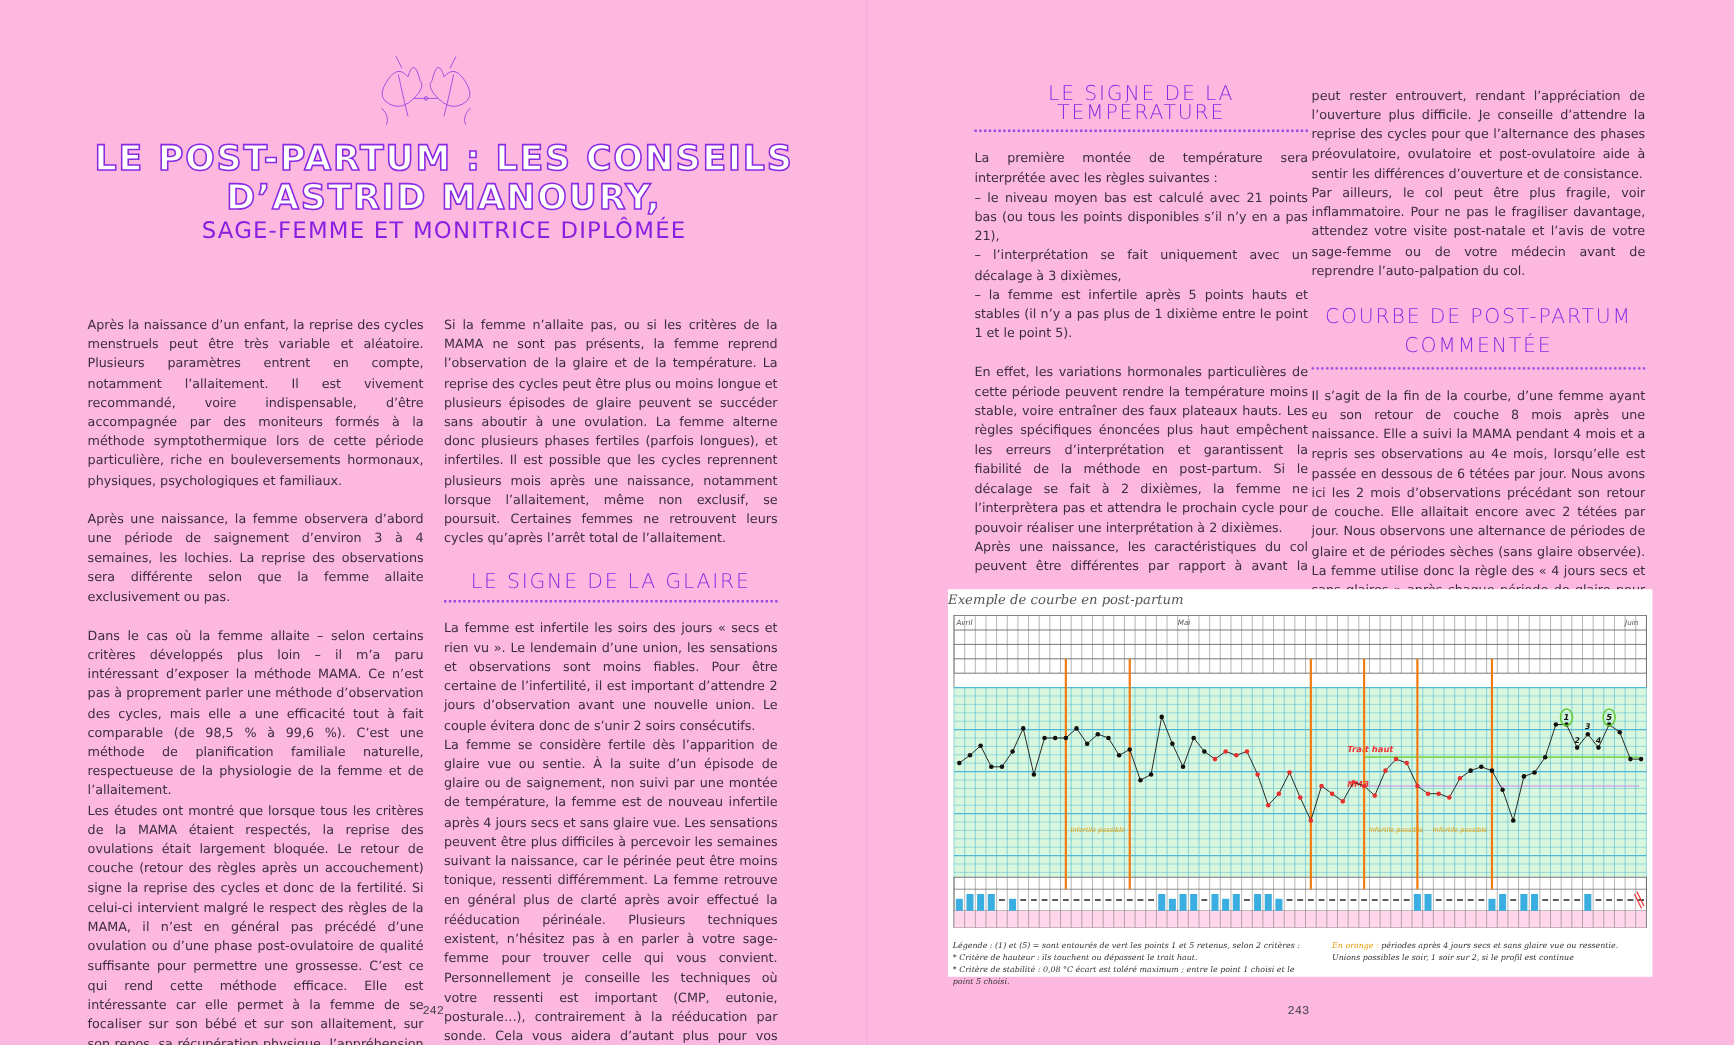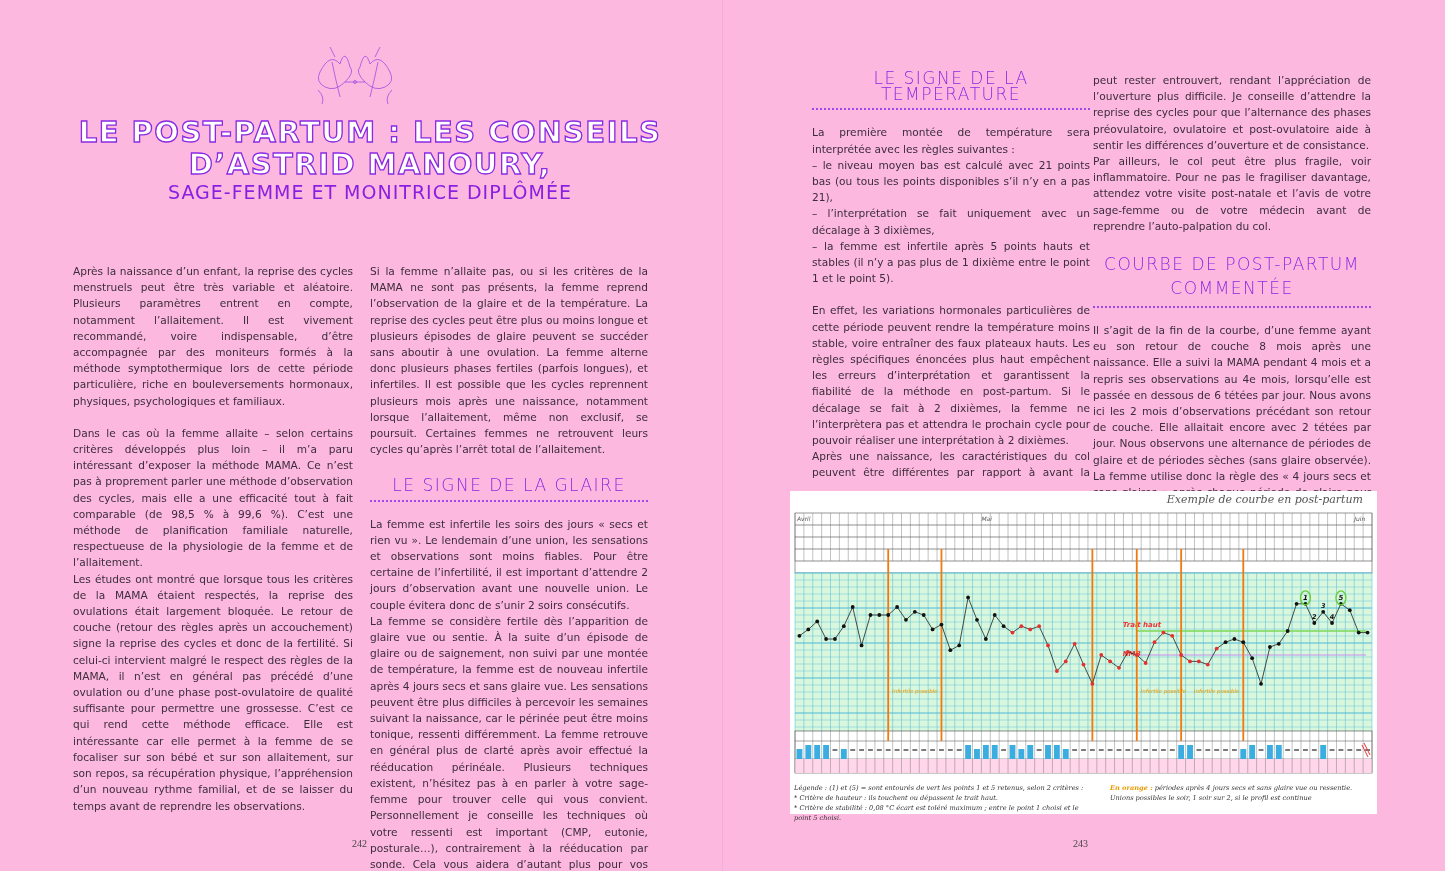--- a/index.html
+++ b/index.html
@@ -58,6 +58,7 @@
 
 <div class="col" style="left:73px; top:263px; width:280px;">
   <p>Après la naissance d’un enfant, la reprise des cycles menstruels peut être très variable et aléatoire. Plusieurs paramètres entrent en compte, notamment l’allaitement. Il est vivement recommandé, voire indispensable, d’être accompagnée par des moniteurs formés à la méthode symptothermique lors de cette période particulière, riche en bouleversements hormonaux, physiques, psychologiques et familiaux.</p>
+  <p class="gap">Après une naissance, la femme observera d’abord une période de saignement d’environ 3 à 4 semaines, les lochies. La reprise des observations sera différente selon que la femme allaite exclusivement ou pas.</p>
   <p class="gap">Dans le cas où la femme allaite – selon certains critères développés plus loin – il m’a paru intéressant d’exposer la méthode MAMA. Ce n’est pas à proprement parler une méthode d’observation des cycles, mais elle a une efficacité tout à fait comparable (de 98,5 % à 99,6 %). C’est une méthode de planification familiale naturelle, respectueuse de la physiologie de la femme et de l’allaitement.</p>
   <p>Les études ont montré que lorsque tous les critères de la MAMA étaient respectés, la reprise des ovulations était largement bloquée. Le retour de couche (retour des règles après un accouchement) signe la reprise des cycles et donc de la fertilité. Si celui-ci intervient malgré le respect des règles de la MAMA, il n’est en général pas précédé d’une ovulation ou d’une phase post-ovulatoire de qualité suffisante pour permettre une grossesse. C’est ce qui rend cette méthode efficace. Elle est intéressante car elle permet à la femme de se focaliser sur son bébé et sur son allaitement, sur son repos, sa récupération physique, l’appréhension d’un nouveau rythme familial, et de se laisser du temps avant de reprendre les observations.</p>
 </div>

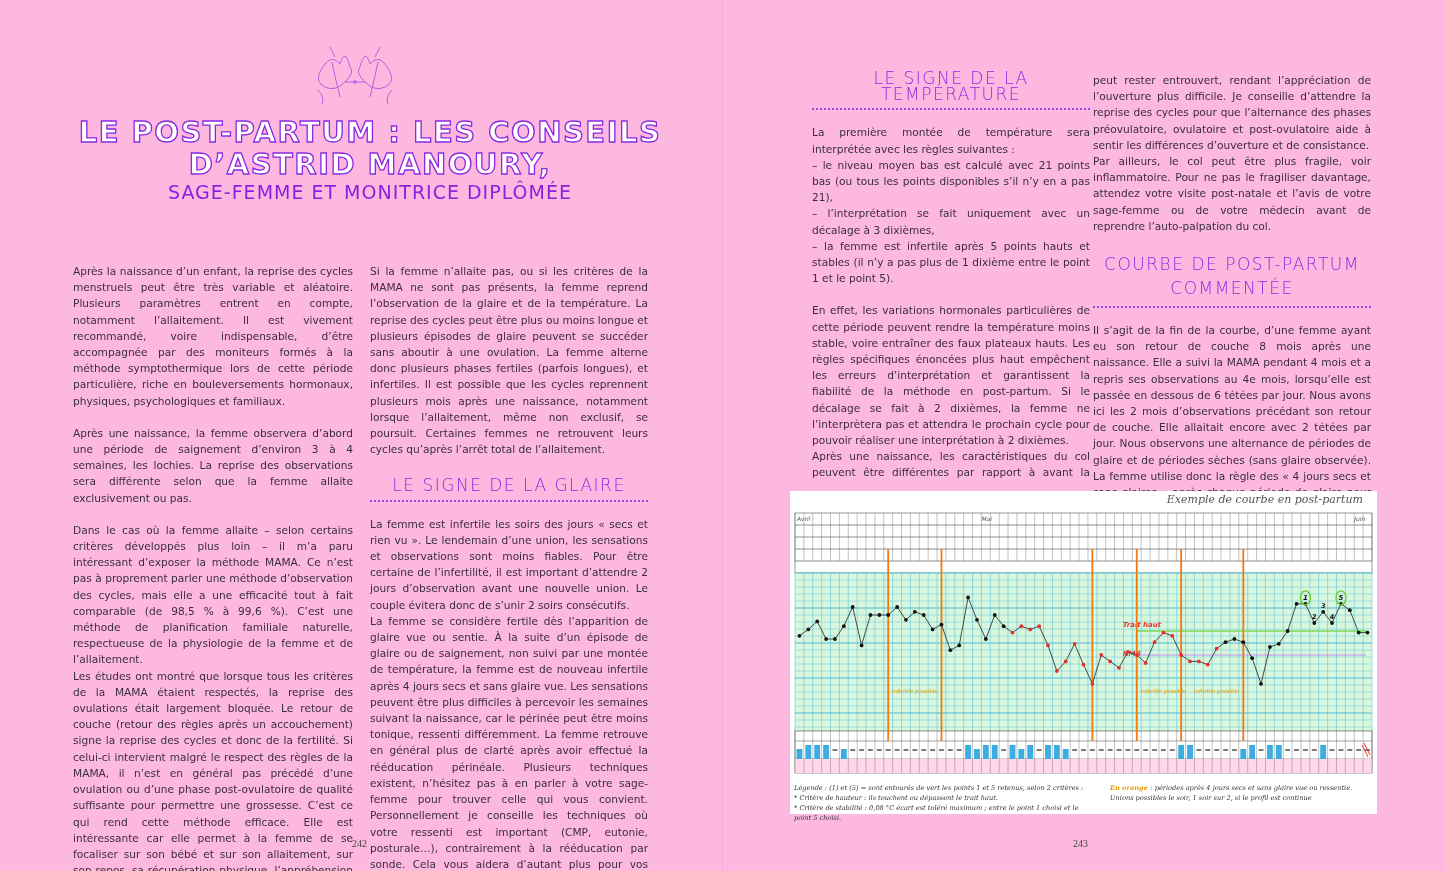--- a/index.html
+++ b/index.html
@@ -28,7 +28,7 @@
   .legend .l { position:absolute; left:4px; top:4px; width:300px; }
   .legend .r { position:absolute; left:320px; top:4px; width:262px; }
   .legend .orange { color:#e89a00;font-weight:bold; }
-  .chart-title { position:absolute; left:0; top:2px; width:573px; text-align:right; font-family:"DejaVu Serif", serif;
+  .chart-title { position:absolute; left:0; top:2px; width:573px; text-align:left; font-family:"DejaVu Serif", serif;
     font-style:italic; font-size:11px; color:#555; }
 </style>
 </head>

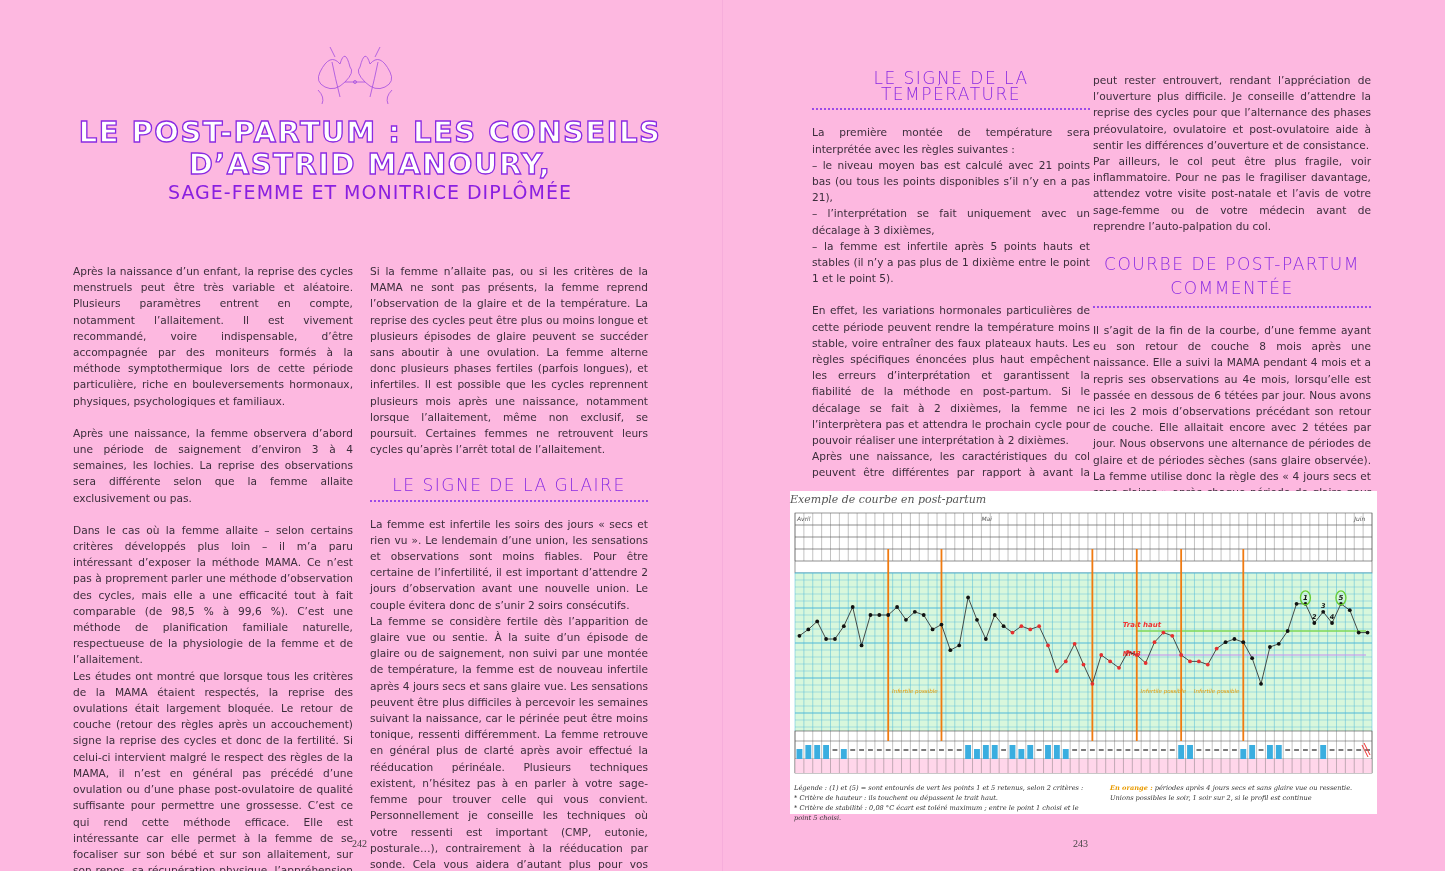--- a/index.html
+++ b/index.html
@@ -27,7 +27,7 @@
     font-size:6.6px; line-height:10px; color:#333; }
   .legend .l { position:absolute; left:4px; top:4px; width:300px; }
   .legend .r { position:absolute; left:320px; top:4px; width:262px; }
-  .legend .orange { color:#e89a00;font-weight:bold; }
+  .legend .orange { color:#e89a00; }
   .chart-title { position:absolute; left:0; top:2px; width:573px; text-align:left; font-family:"DejaVu Serif", serif;
     font-style:italic; font-size:11px; color:#555; }
 </style>

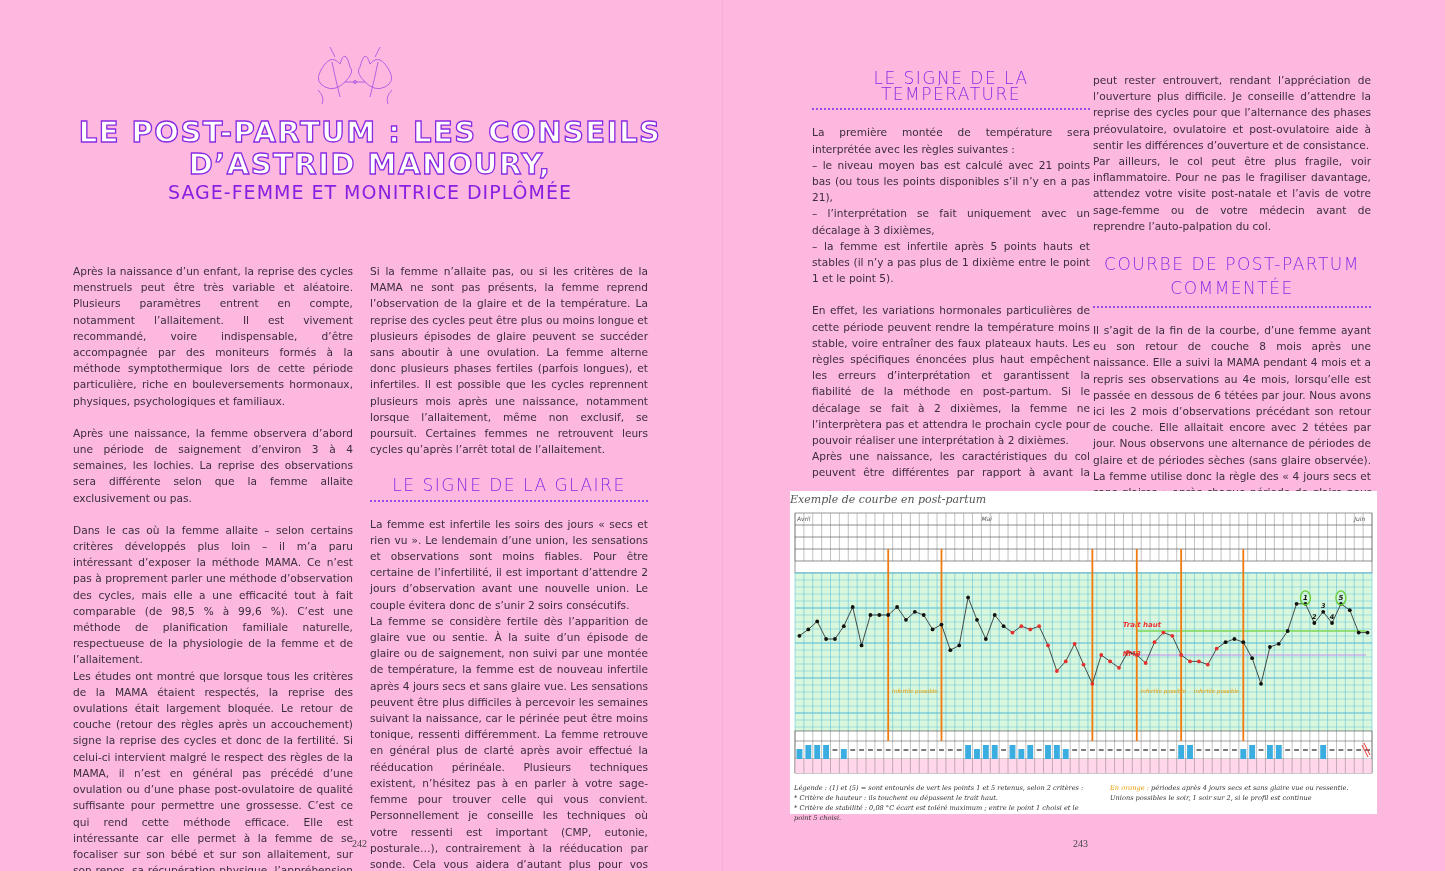--- a/index.html
+++ b/index.html
@@ -20,7 +20,7 @@
   .heading { font-family:"DejaVu Sans", sans-serif; font-weight:300; font-size:17px; letter-spacing:1.5px;
     color:#8a2be2; text-align:center; padding-bottom:6px; border-bottom:2px dotted #9b4ae8; margin:20px 0 14px 0; text-transform:uppercase; }
   .heading.two { line-height:24px; }
-  .pagenum { position:absolute; top:838px; font-size:10px; color:#444; font-family:Liberation Serif, serif; }
+  .pagenum { position:absolute; top:838px; font-size:10px; color:#444; font-family:Liberation Mono, monospace; }
   .chart { position:absolute; left:790px; top:491px; width:587px; height:323px; background:#fff; }
   .chart svg { display:block; }
   .legend { position:absolute; left:0; top:288px; width:587px; font-family:"DejaVu Serif", serif; font-style:italic;

